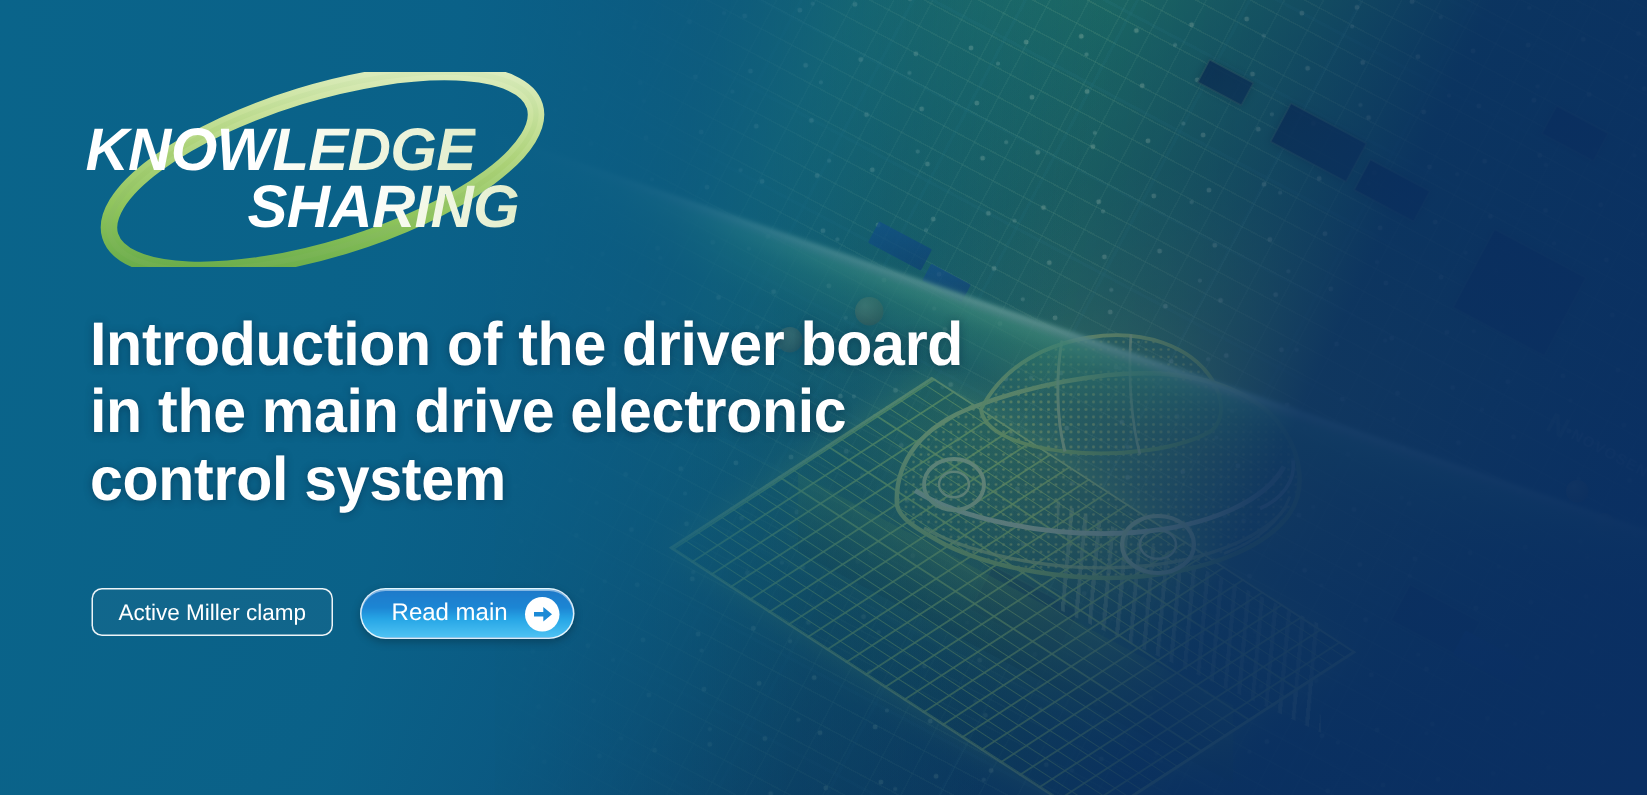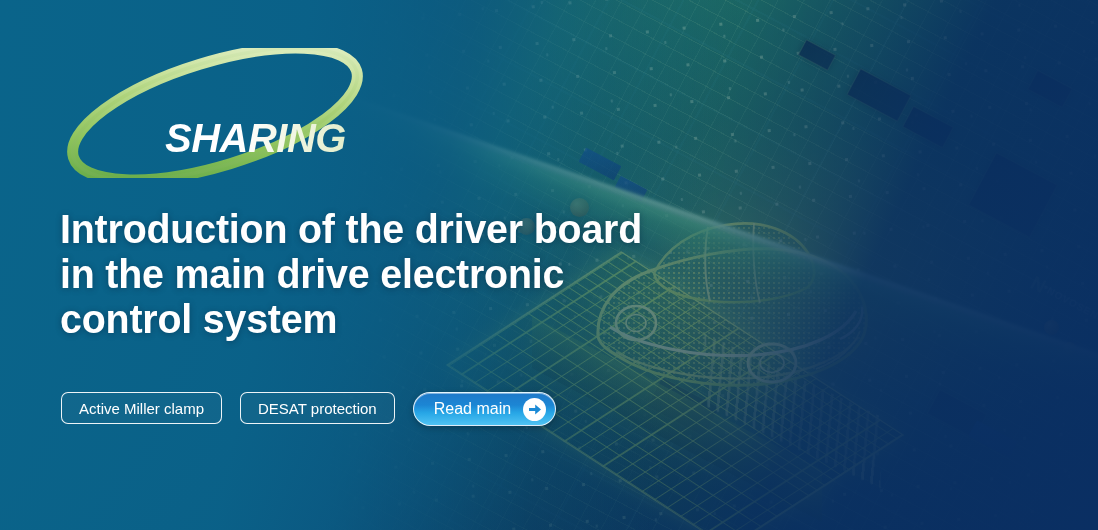--- a/index.html
+++ b/index.html
@@ -305,6 +305,7 @@
       </g>
     </svg>
     <div class="logo-text">
+      <span class="logo-line l1">KNOWLEDGE</span>
       <span class="logo-line l2">SHARING</span>
     </div>
   </div>

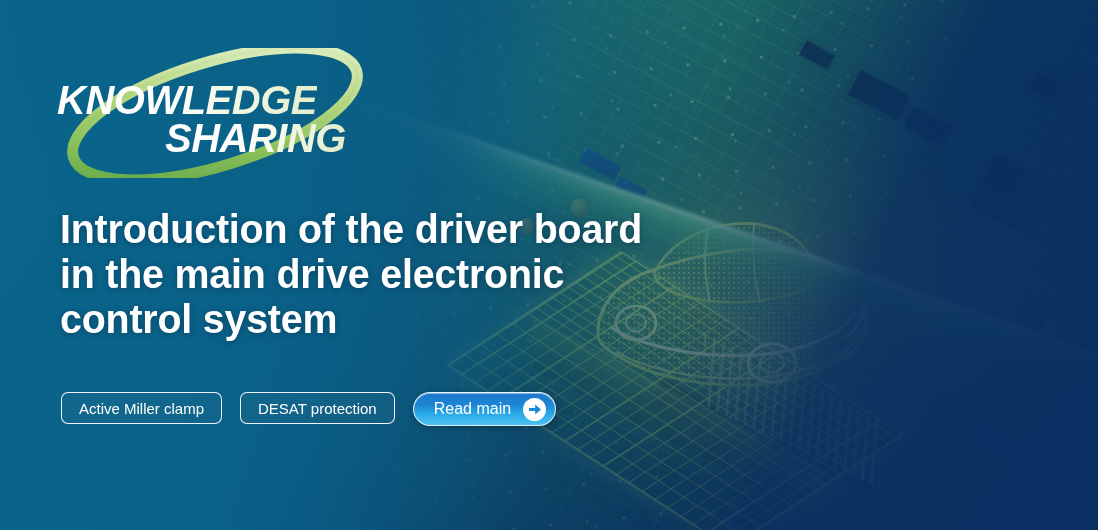--- a/index.html
+++ b/index.html
@@ -318,7 +318,6 @@
 
   <div class="actions">
     <div class="tag">Active Miller clamp</div>
-    <div class="tag">DESAT protection</div>
     <div class="cta">
       <span>Read main</span>
       <span class="cta-arrow">

